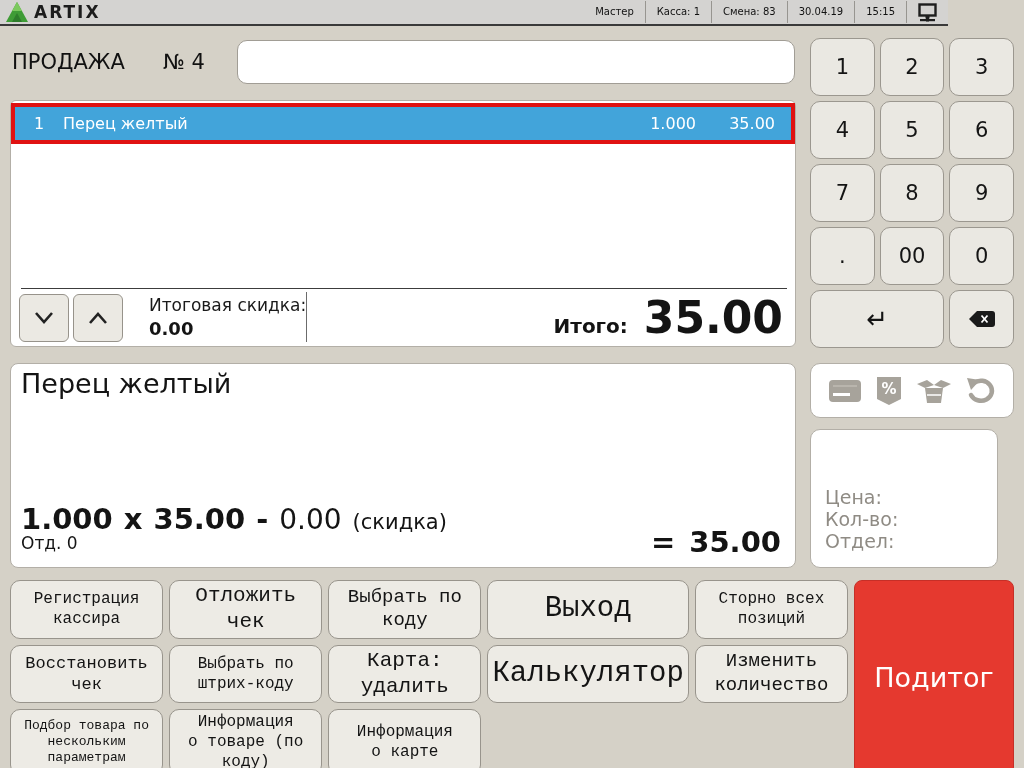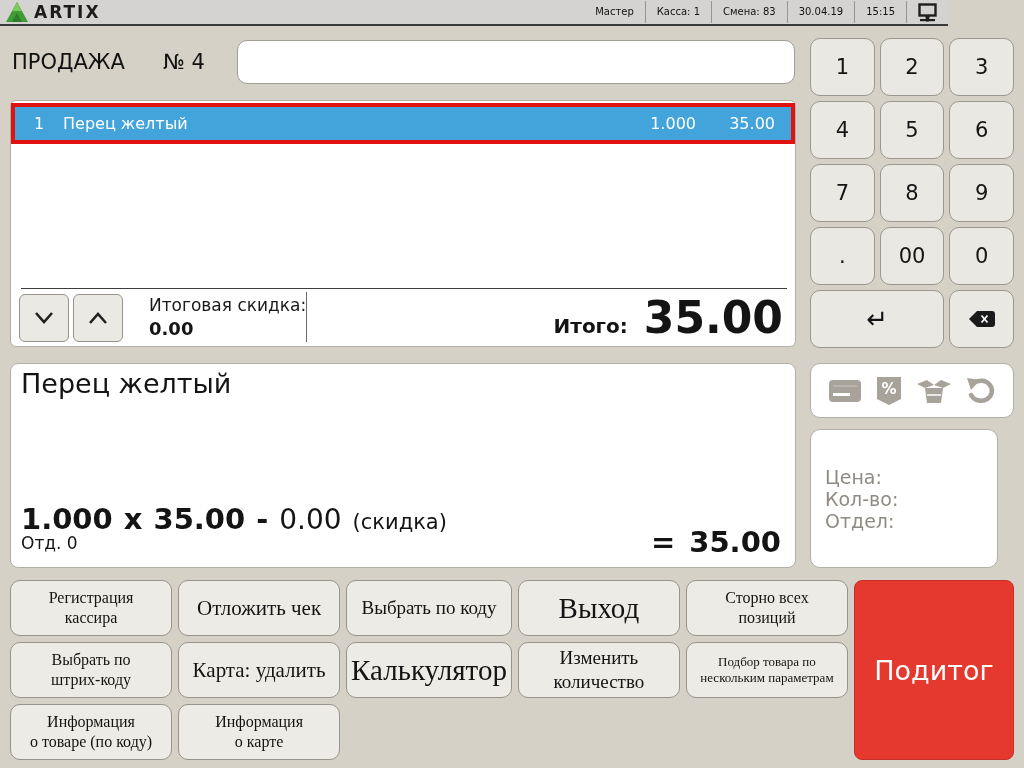--- a/index.html
+++ b/index.html
@@ -104,7 +104,7 @@
   .fields-panel {
     position:absolute; left:810px; top:429px; width:188px; height:139px;
     background:#fff; border:1px solid #b3afa7; border-radius:10px;
-    display:flex; flex-direction:column; justify-content:center;
+    display:flex; flex-direction:column; justify-content:flex-end;
     padding:15px 14px; font-size:19px; color:#8f8b84;
   }
 

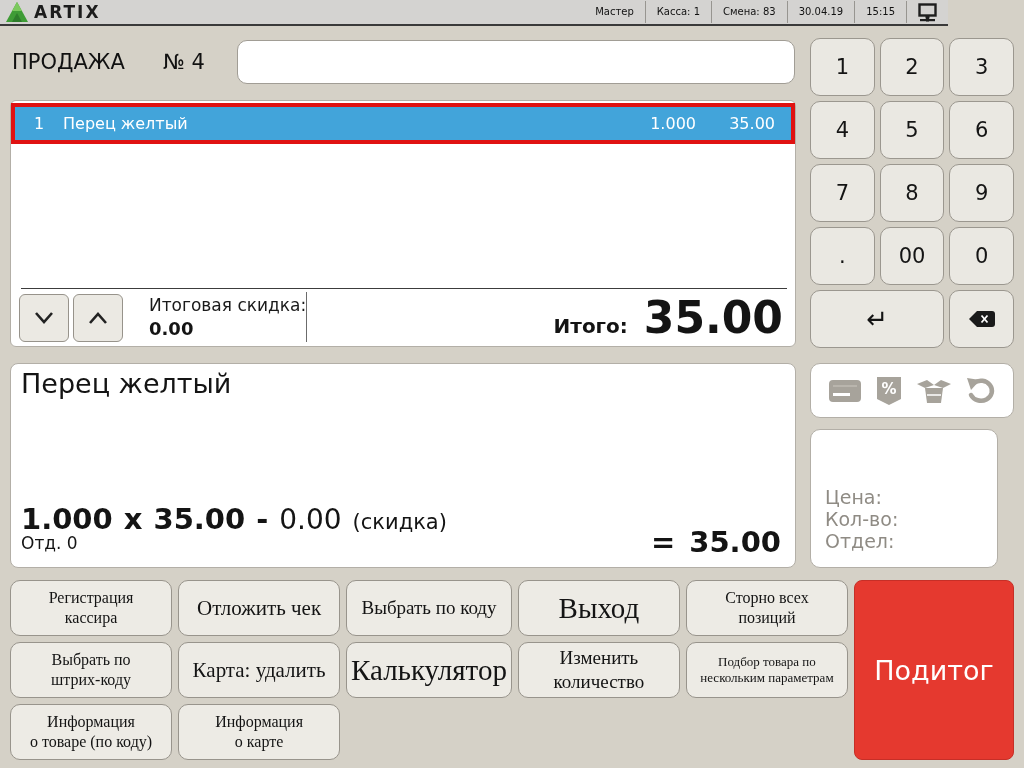--- a/index.html
+++ b/index.html
@@ -118,7 +118,7 @@
     background:#edebe5; border:1px solid #98948c; border-radius:10px;
     display:flex; align-items:center; justify-content:center;
     text-align:center; white-space:pre-line; line-height:1.25;
-    color:#141414; cursor:pointer; font-family:Liberation Serif, serif; padding:2px 4px;
+    color:#141414; cursor:pointer; font-family:Liberation Mono, monospace; padding:2px 4px;
   }
   .sz-xs  { font-size:13px; }
   .sz-sm  { font-size:16px; }

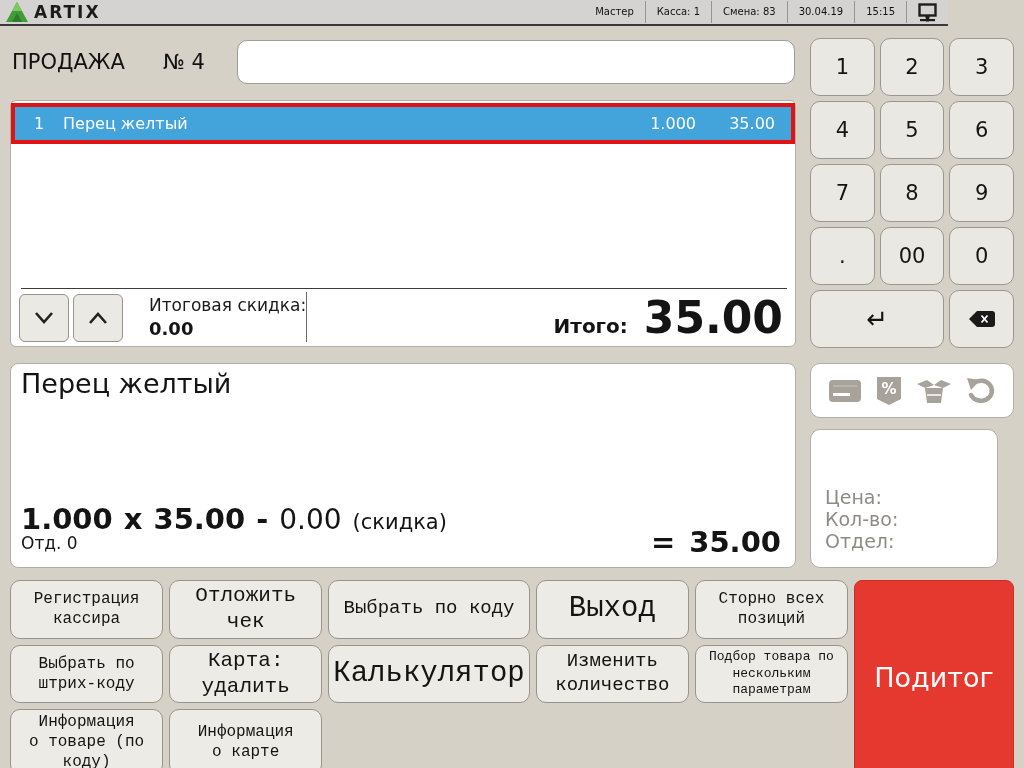--- a/index.html
+++ b/index.html
@@ -276,6 +276,7 @@
   <button class="abtn sz-xl">Выход</button>
   <button class="abtn sz-sm">Сторно всех
 позиций</button>
+  <button class="abtn sz-md2">Восстановить чек</button>
   <button class="abtn sz-sm">Выбрать по
 штрих-коду</button>
   <button class="abtn sz-lg">Карта: удалить</button>

